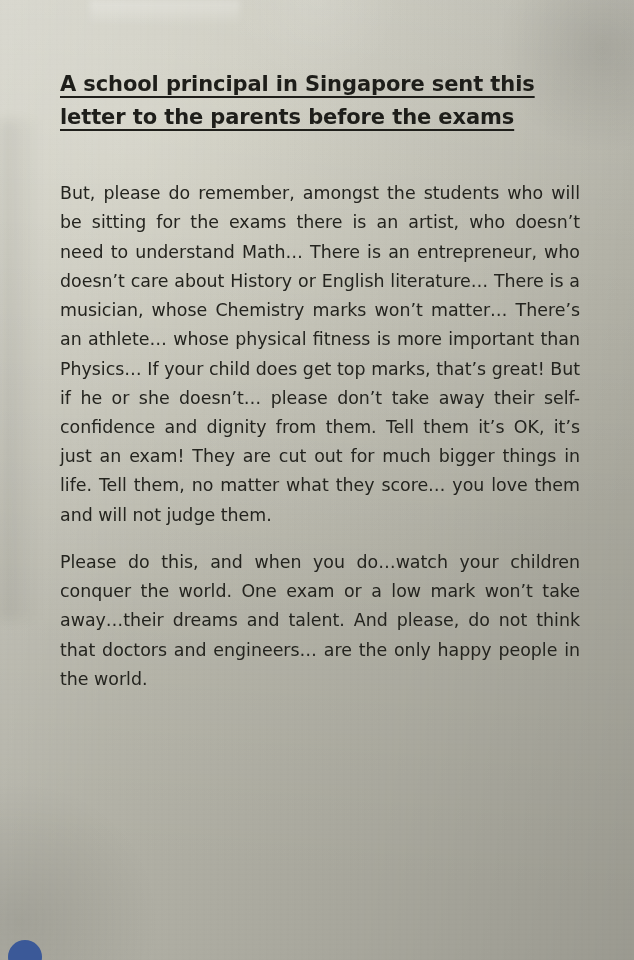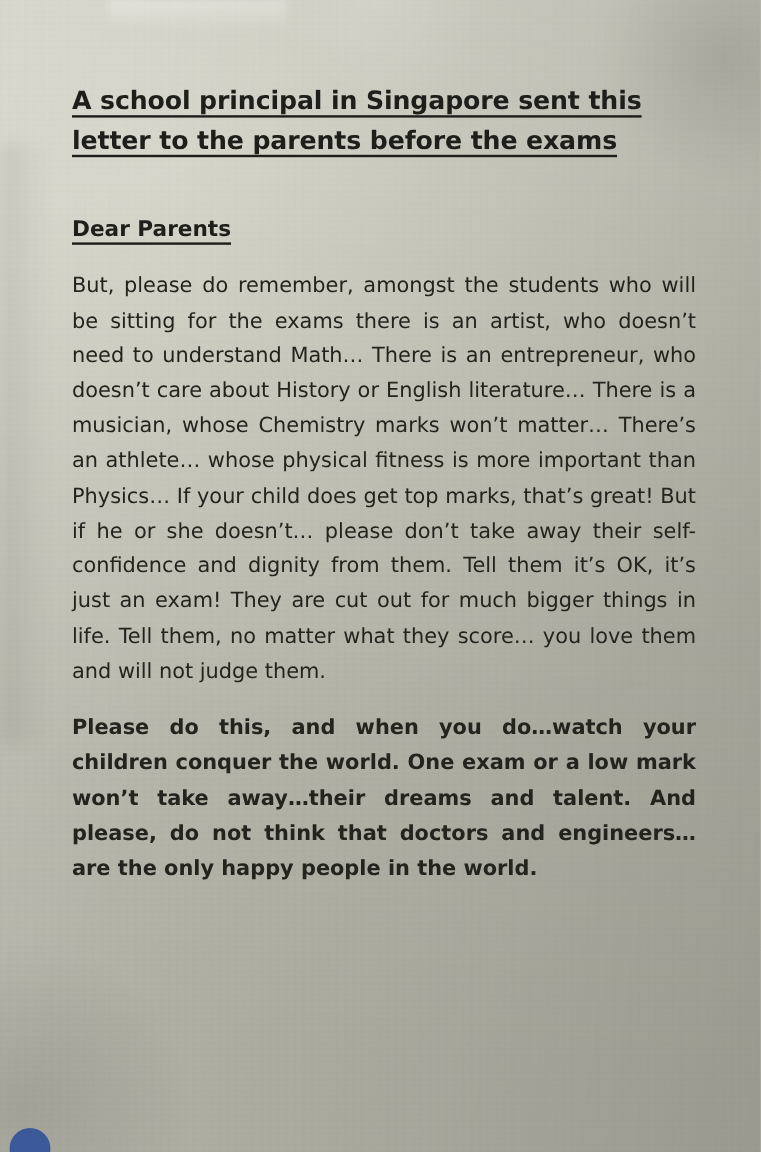--- a/index.html
+++ b/index.html
@@ -162,9 +162,6 @@
       <span class="doc-title">A school principal in Singapore sent this letter to the parents before the exams</span>
     </div>
 
-    <div>
-      <span class="salutation">Dear Parents</span>
-    </div>
 
     <p class="body-par">But, please do remember, amongst the students who will be sitting for the exams there is an artist,  who doesn’t need to understand Math… There is an entrepreneur, who doesn’t care about History or English literature… There is a musician, whose Chemistry marks won’t matter… There’s an athlete… whose physical fitness is more important than Physics… If your child does get top marks, that’s great!  But if he or she doesn’t… please don’t take away their self-confidence and dignity from them.  Tell them it’s OK, it’s just an exam! They are cut  out for much bigger things in life. Tell them, no matter what they score… you love them and will not judge them.</p>
     <p class="body-par">Please do this, and when you do…watch your children conquer the world. One exam or a low mark won’t take away…their dreams and talent. And please, do not think that doctors and engineers… are the only happy people in the world.</p>

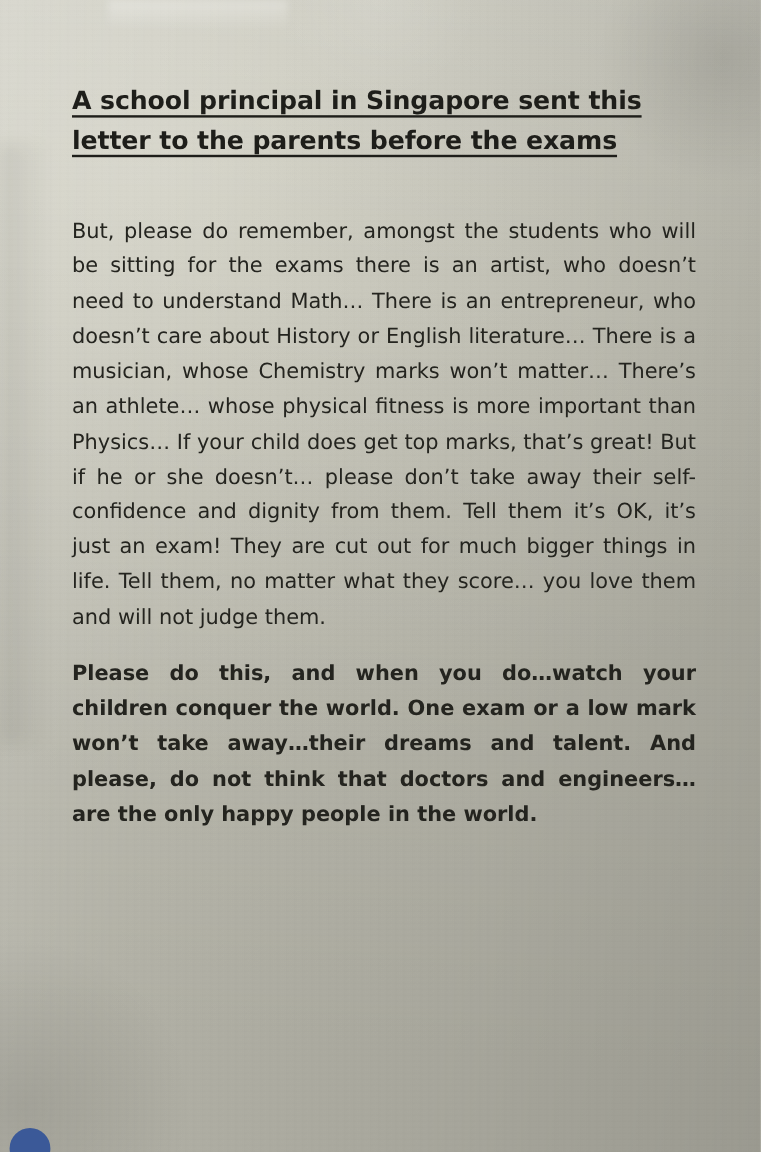--- a/index.html
+++ b/index.html
@@ -126,7 +126,6 @@
   }
   p.body-par:last-of-type {
     margin-bottom: 4px;
-    font-weight: bold;
   }
 
   .signoff {

